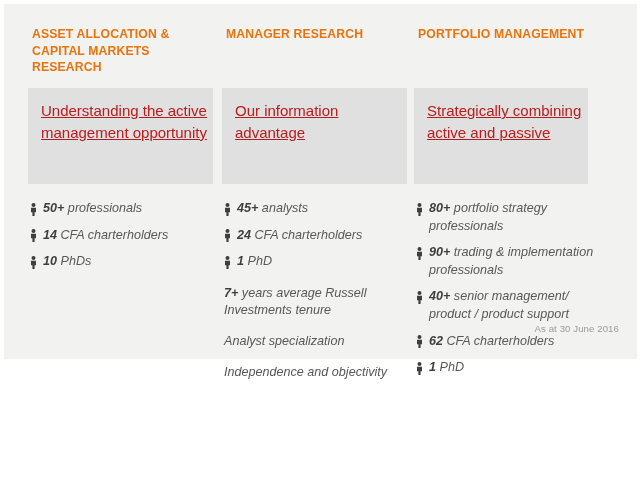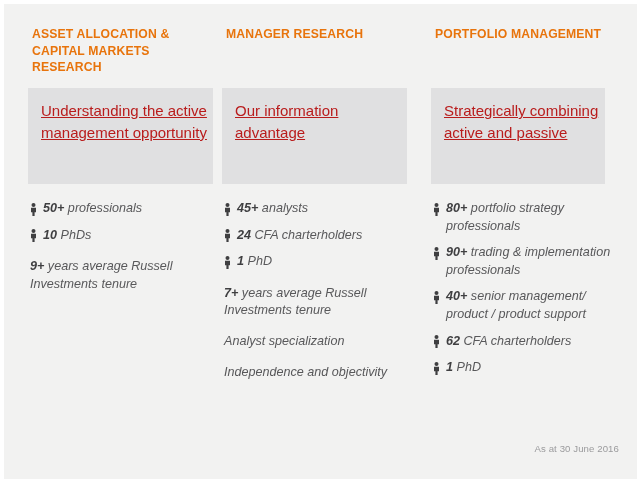--- a/index.html
+++ b/index.html
@@ -18,7 +18,7 @@
     left: 4px;
     top: 4px;
     width: 633px;
-    height: 475px;
+    height: 355px;
     background: #f2f2f1;
     box-sizing: border-box;
   }

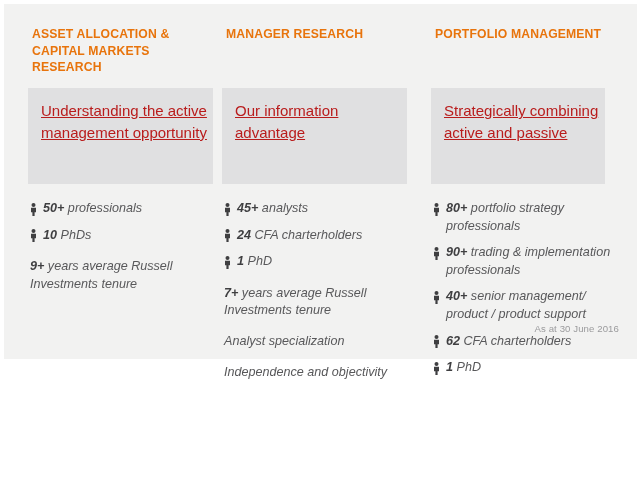--- a/index.html
+++ b/index.html
@@ -36,7 +36,7 @@
   }
   .col-0 { left: 24px;  width: 185px; }
   .col-1 { left: 218px; width: 185px; }
-  .col-2 { left: 427px; width: 200px; }
+  .col-2 { left: 410px; width: 200px; }
 
   .col-head {
     position: absolute;

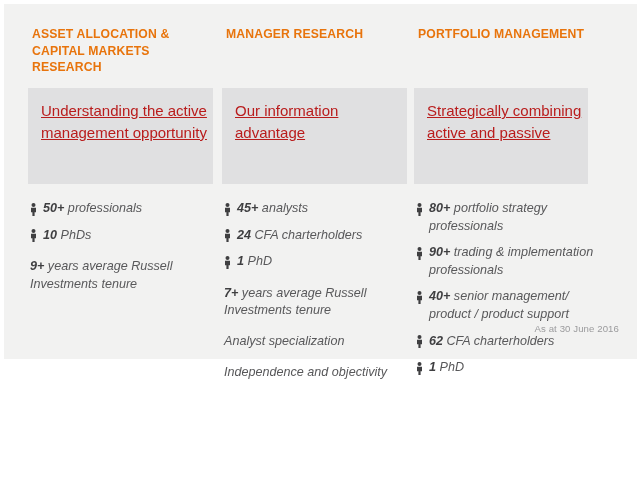--- a/index.html
+++ b/index.html
@@ -135,6 +135,14 @@
                 <circle cx="3.5" cy="2" r="2" fill="#3f3f41"></circle>
                 <path d="M1 4.8 H6 V9.2 H4.6 V13 H2.4 V9.2 H1 Z" fill="#3f3f41"></path>
               </svg>
+            </span><span class="lead">14</span><span> CFA charterholders</span>
+        </div>
+        <div class="fact with-icon">
+          <span class="person-icon">
+              <svg width="7" height="13" viewBox="0 0 7 13">
+                <circle cx="3.5" cy="2" r="2" fill="#3f3f41"></circle>
+                <path d="M1 4.8 H6 V9.2 H4.6 V13 H2.4 V9.2 H1 Z" fill="#3f3f41"></path>
+              </svg>
             </span><span class="lead">10</span><span> PhDs</span>
         </div>
         <div class="fact" style="margin-top:14px">

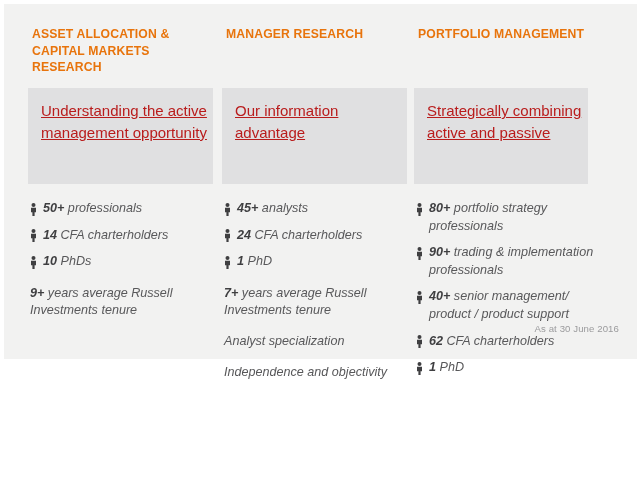--- a/index.html
+++ b/index.html
@@ -145,9 +145,6 @@
               </svg>
             </span><span class="lead">10</span><span> PhDs</span>
         </div>
-        <div class="fact" style="margin-top:14px">
-          <span class="lead">9+</span><span> years average Russell  Investments tenure</span>
-        </div>
       </div>
     </div>
 

